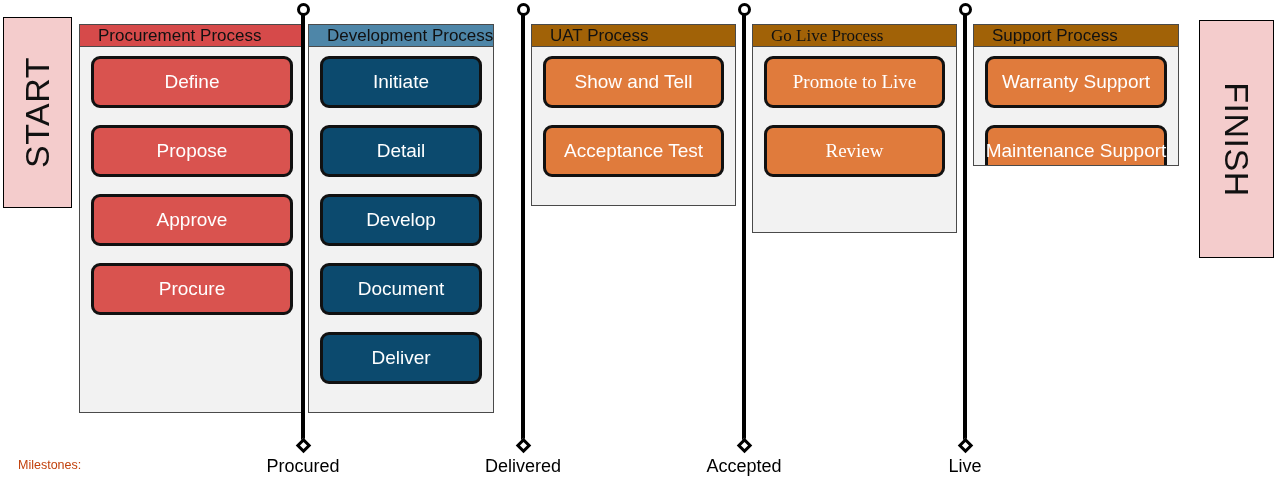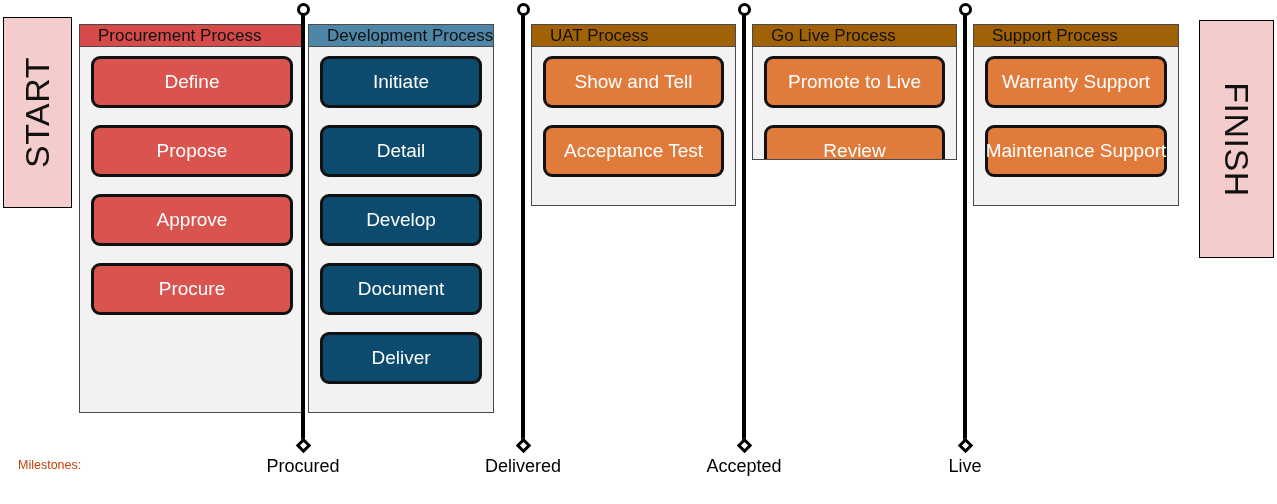--- a/index.html
+++ b/index.html
@@ -163,7 +163,7 @@
           <div class="node c-orange">Acceptance Test</div>
         </div>
       </div>
-      <div class="lane" style="left: 752px; top: 24px; width: 205px; height: 136px;">
+      <div class="lane" style="left: 752px; top: 24px; width: 205px; height: 209px; font-family: Liberation Serif, serif;">
         <div class="lane-header h-orange">Go Live Process</div>
         <div class="lane-body">
           <div class="node c-orange">Promote to Live</div>

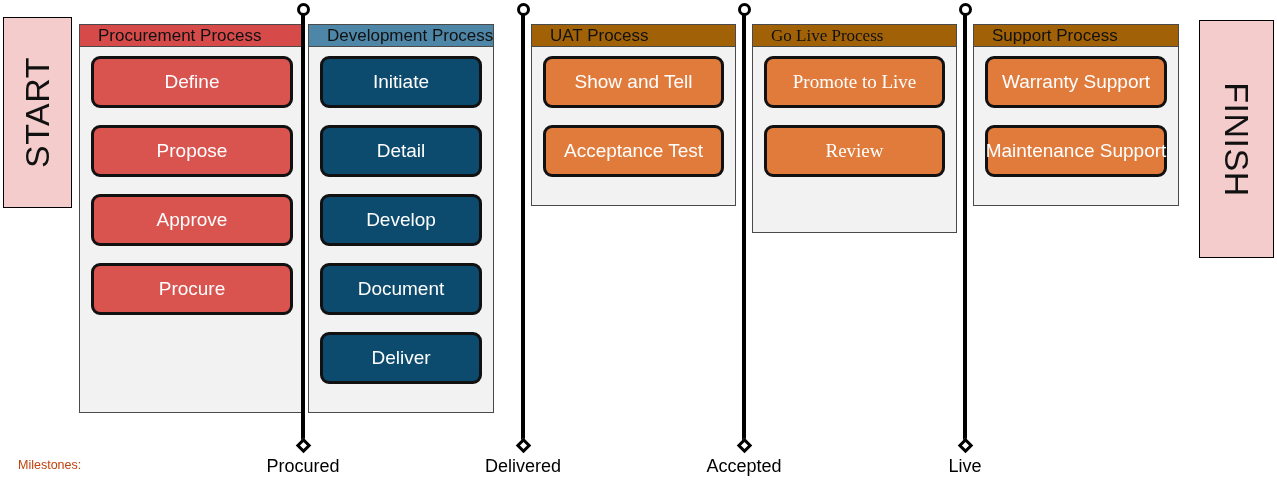--- a/index.html
+++ b/index.html
@@ -170,7 +170,7 @@
           <div class="node c-orange">Review</div>
         </div>
       </div>
-      <div class="lane" style="left: 973px; top: 24px; width: 206px; height: 182px;">
+      <div class="lane" style="left: 973px; top: 24px; width: 206px; height: 142px;">
         <div class="lane-header h-orange">Support Process</div>
         <div class="lane-body">
           <div class="node c-orange">Warranty Support</div>

